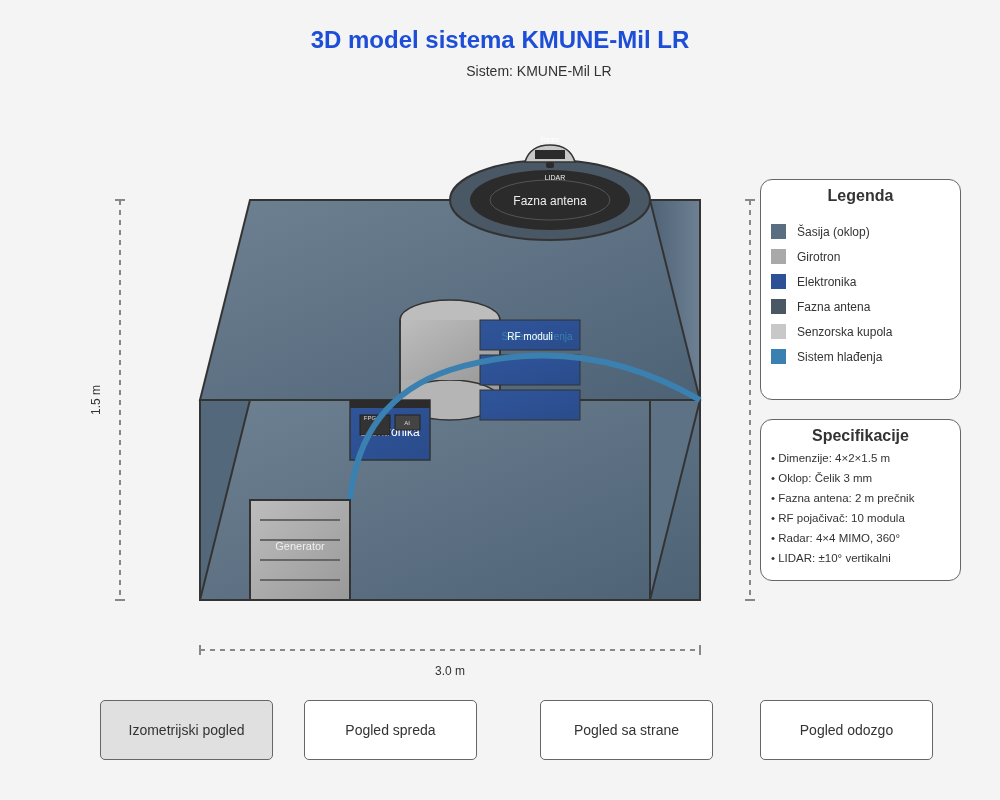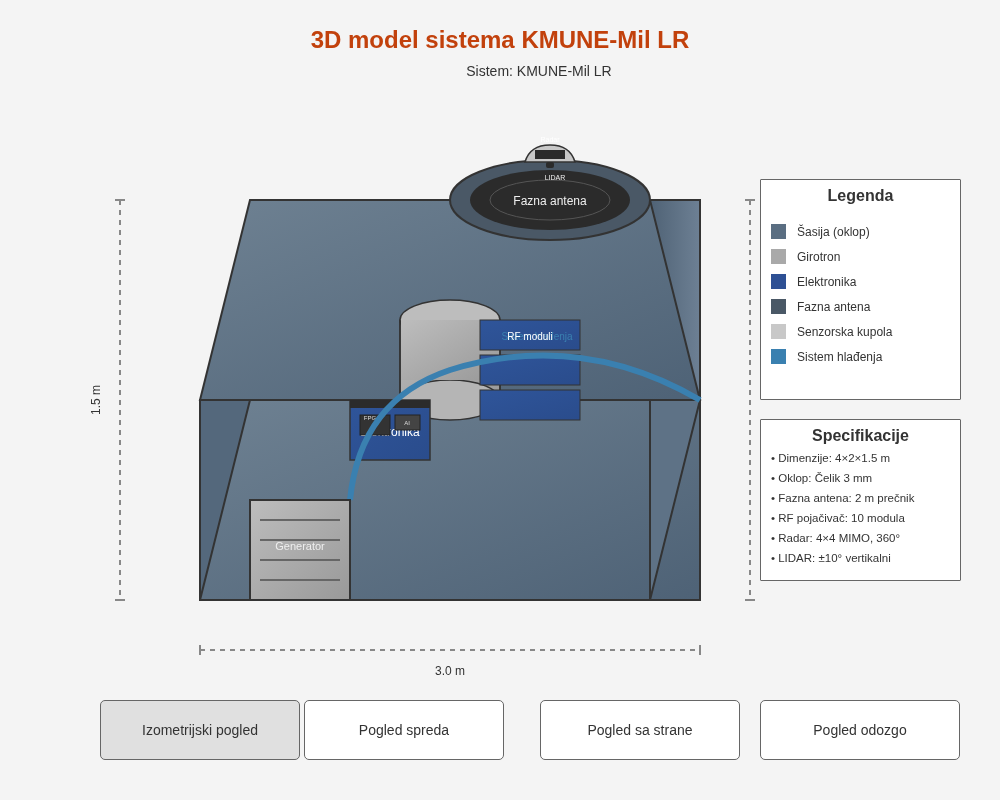--- a/index.html
+++ b/index.html
@@ -8,7 +8,7 @@
     font-family: "Liberation Sans", sans-serif; color: #333; position: relative; overflow: hidden;
   }
   .title { position: absolute; top: 26px; left: 0; width: 1000px; text-align: center;
-    font-size: 24px; font-weight: bold; color: #c2410c; }
+    font-size: 24px; font-weight: bold; color: #1d4ed8; }
   .subtitle { position: absolute; top: 63px; left: 0; width: 1000px; text-align: center;
     font-size: 14px; color: #333; margin-left: 39px; }
   svg.scene { position: absolute; left: 0; top: 0; }

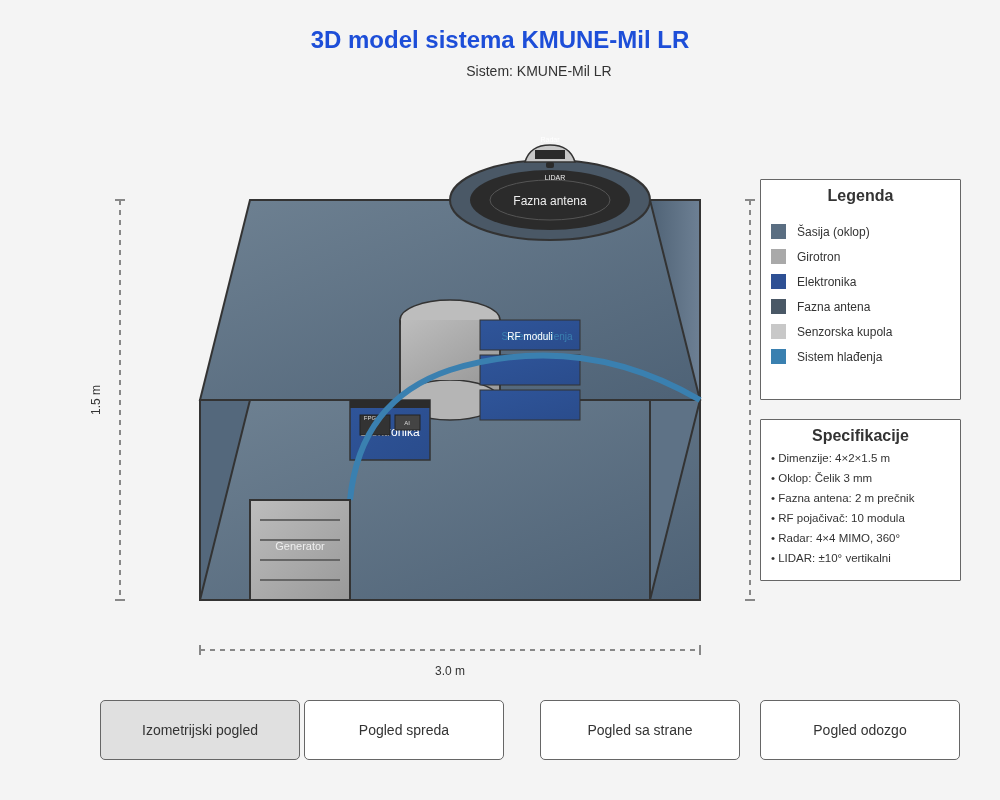--- a/index.html
+++ b/index.html
@@ -12,7 +12,7 @@
   .subtitle { position: absolute; top: 63px; left: 0; width: 1000px; text-align: center;
     font-size: 14px; color: #333; margin-left: 39px; }
   svg.scene { position: absolute; left: 0; top: 0; }
-  .panel { position: absolute; background: #fff; border: 1px solid #666; border-radius: 1px;
+  .panel { position: absolute; background: #fff; border: 1px solid #666; border-radius: 12px;
     box-sizing: border-box; }
   .legend { left: 760px; top: 179px; width: 201px; height: 221px; }
   .legend h3, .specs h3 { margin: 0; text-align: center; font-size: 16px; font-weight: bold; color: #333; }

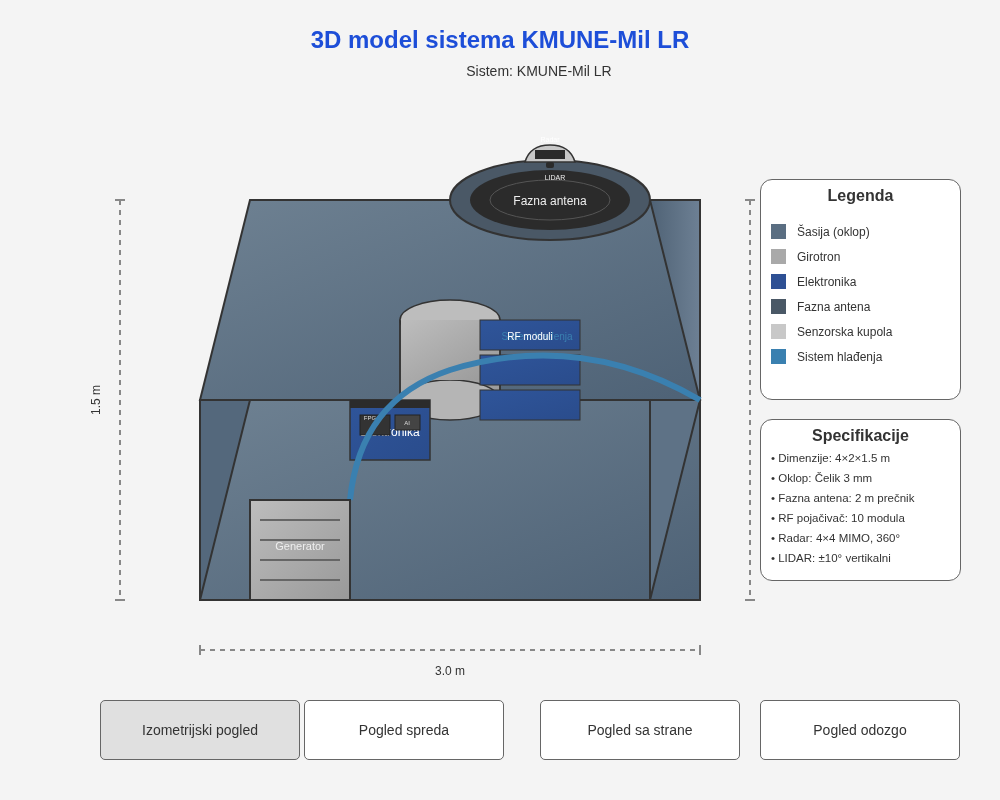--- a/index.html
+++ b/index.html
@@ -25,7 +25,7 @@
   .specs ul { list-style: none; margin: 3px 0 0 0; padding: 0 0 0 10px; }
   .specs li { height: 20px; line-height: 20px; font-size: 11.5px; color: #333; }
   .views { position: absolute; top: 700px; left: 100px; width: 861px; height: 61px; }
-  .view-btn { position: absolute; top: 0; width: 200px; height: 60px; border: 1px solid #666;
+  .view-btn { position: absolute; top: 0; width: 173px; height: 60px; border: 1px solid #666;
     border-radius: 5px; background: #fff; box-sizing: border-box; font-family: "Liberation Sans", sans-serif;
     font-size: 14px; color: #333; cursor: pointer; padding: 0; }
   .view-btn.active { background: #e0e0e0; }

